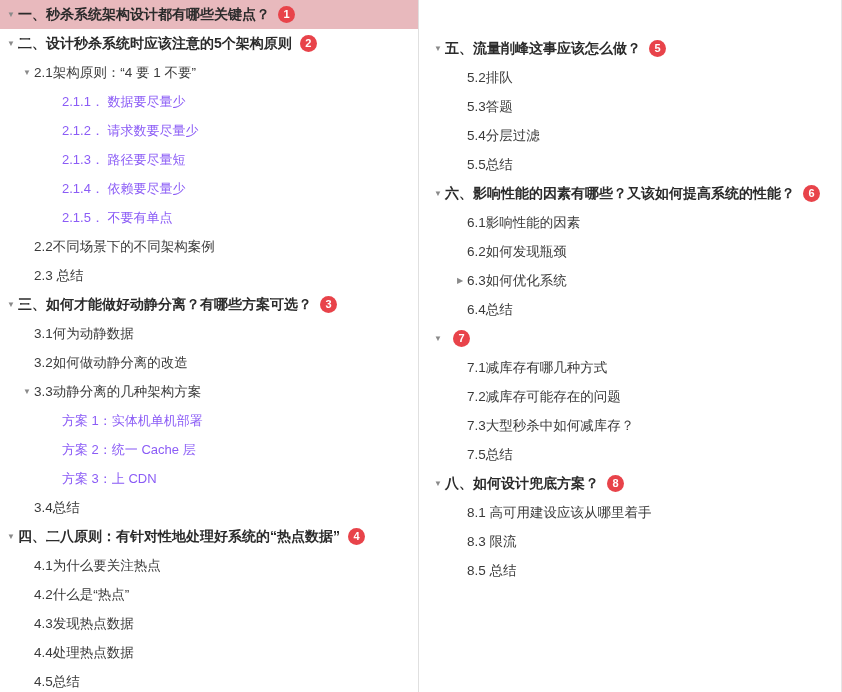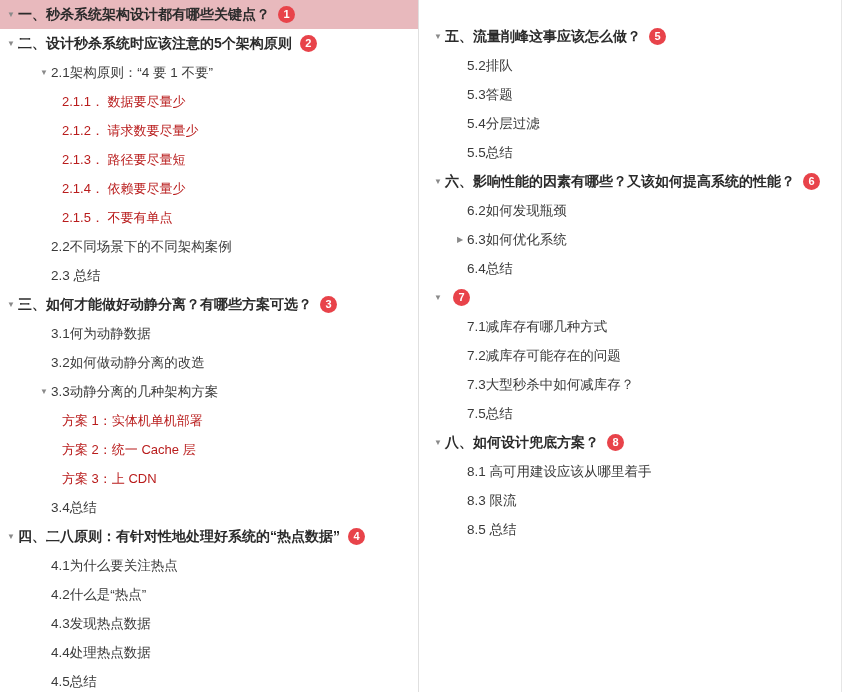--- a/index.html
+++ b/index.html
@@ -33,7 +33,7 @@
   }
   .col-right {
     width: 423px;
-    padding-top: 22px;
+    padding-top: 34px;
   }
   .row {
     position: relative;

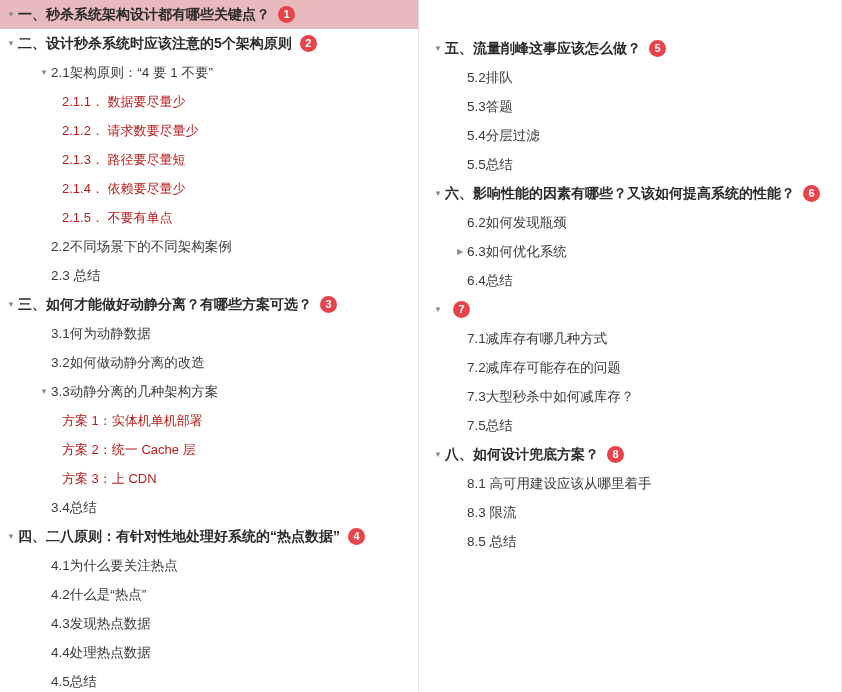--- a/index.html
+++ b/index.html
@@ -89,7 +89,7 @@
     background: #e6e6e6;
   }
   .ind-0 { padding-left: 4px; }
-  .ind-1 { padding-left: 37px; }
+  .ind-1 { padding-left: 20px; }
   .ind-2 { padding-left: 48px; }
   .ind-r0 { padding-left: 12px; }
   .ind-r1 { padding-left: 34px; }

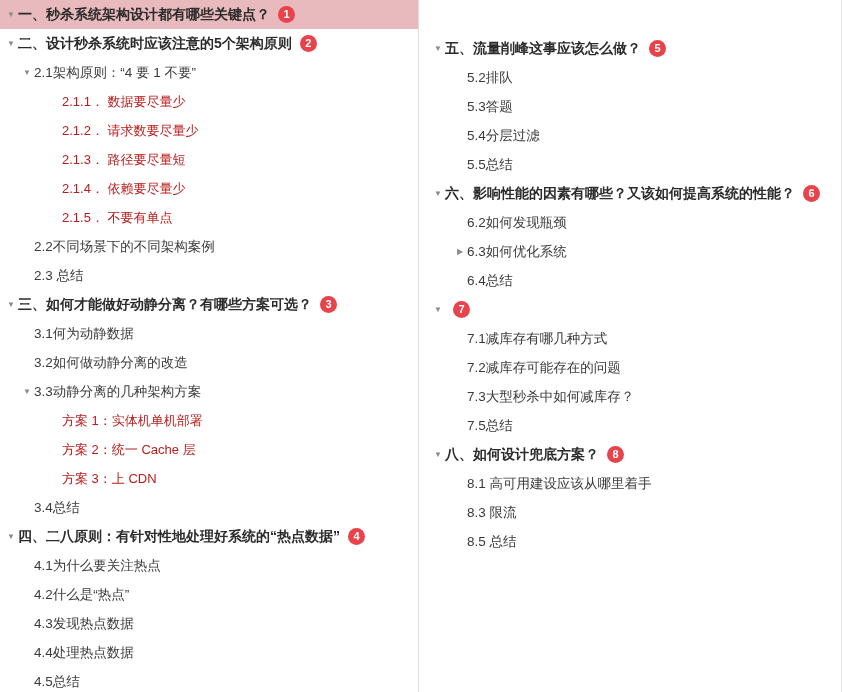--- a/index.html
+++ b/index.html
@@ -64,7 +64,7 @@
   }
   .lvl1 { font-weight: bold; font-size: 14px; color: #2b2b2b; }
   .lvl2 { font-size: 13.5px; color: #3a3a3a; }
-  .lvl3 { font-size: 13px; color: #b91c1c; }
+  .lvl3 { font-size: 13px; color: #8b5cf6; }
   .badge {
     display: inline-flex;
     align-items: center;

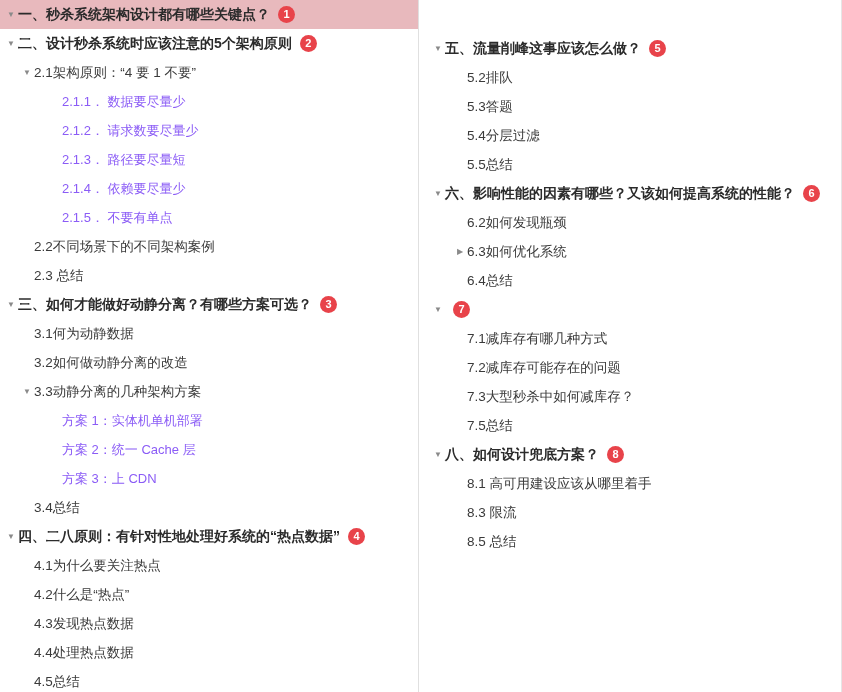--- a/index.html
+++ b/index.html
@@ -237,6 +237,10 @@
         </div>
         <div class="row ind-r1">
           <span class="arrow blank"></span>
+          <span class="label lvl2">6.1影响性能的因素</span>
+        </div>
+        <div class="row ind-r1">
+          <span class="arrow blank"></span>
           <span class="label lvl2">6.2如何发现瓶颈</span>
         </div>
         <div class="row ind-r1">

